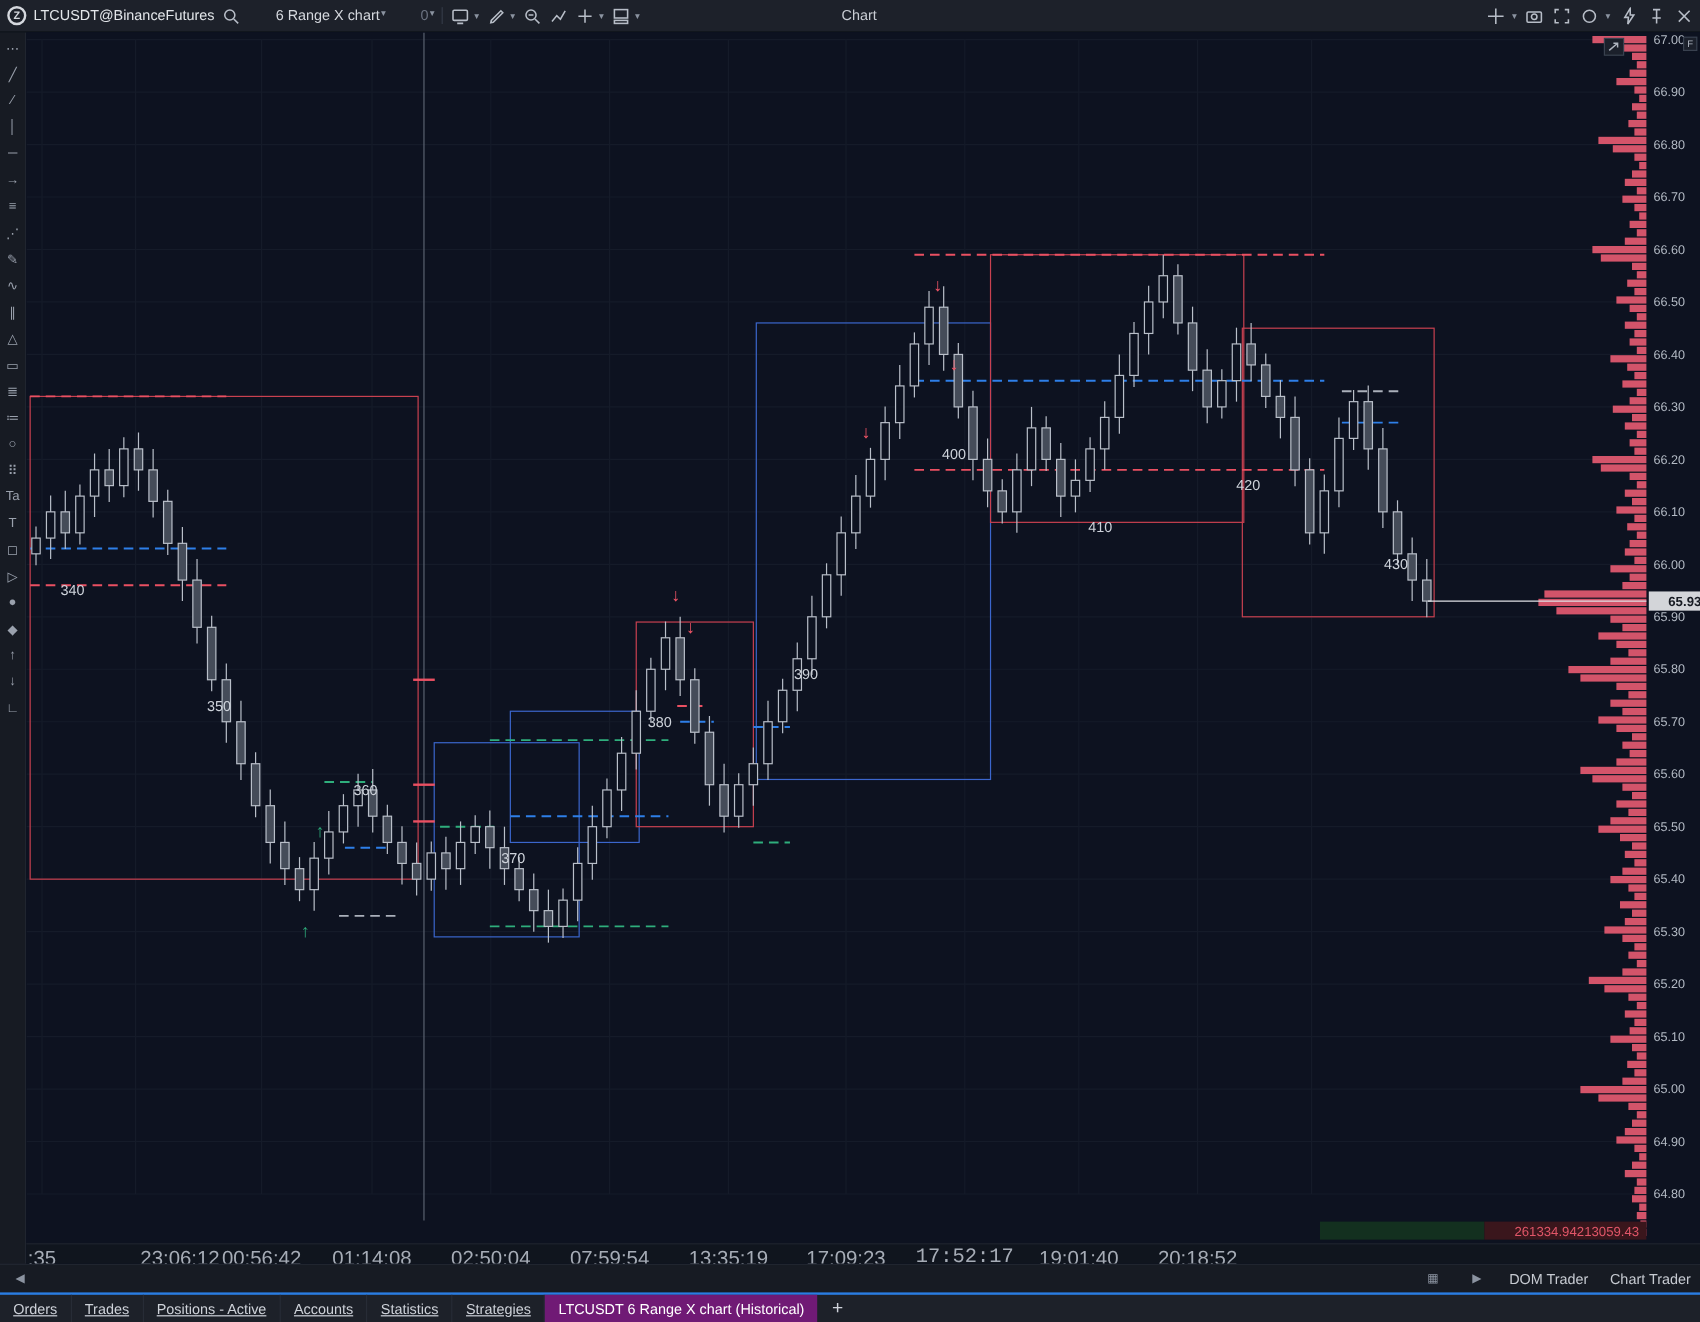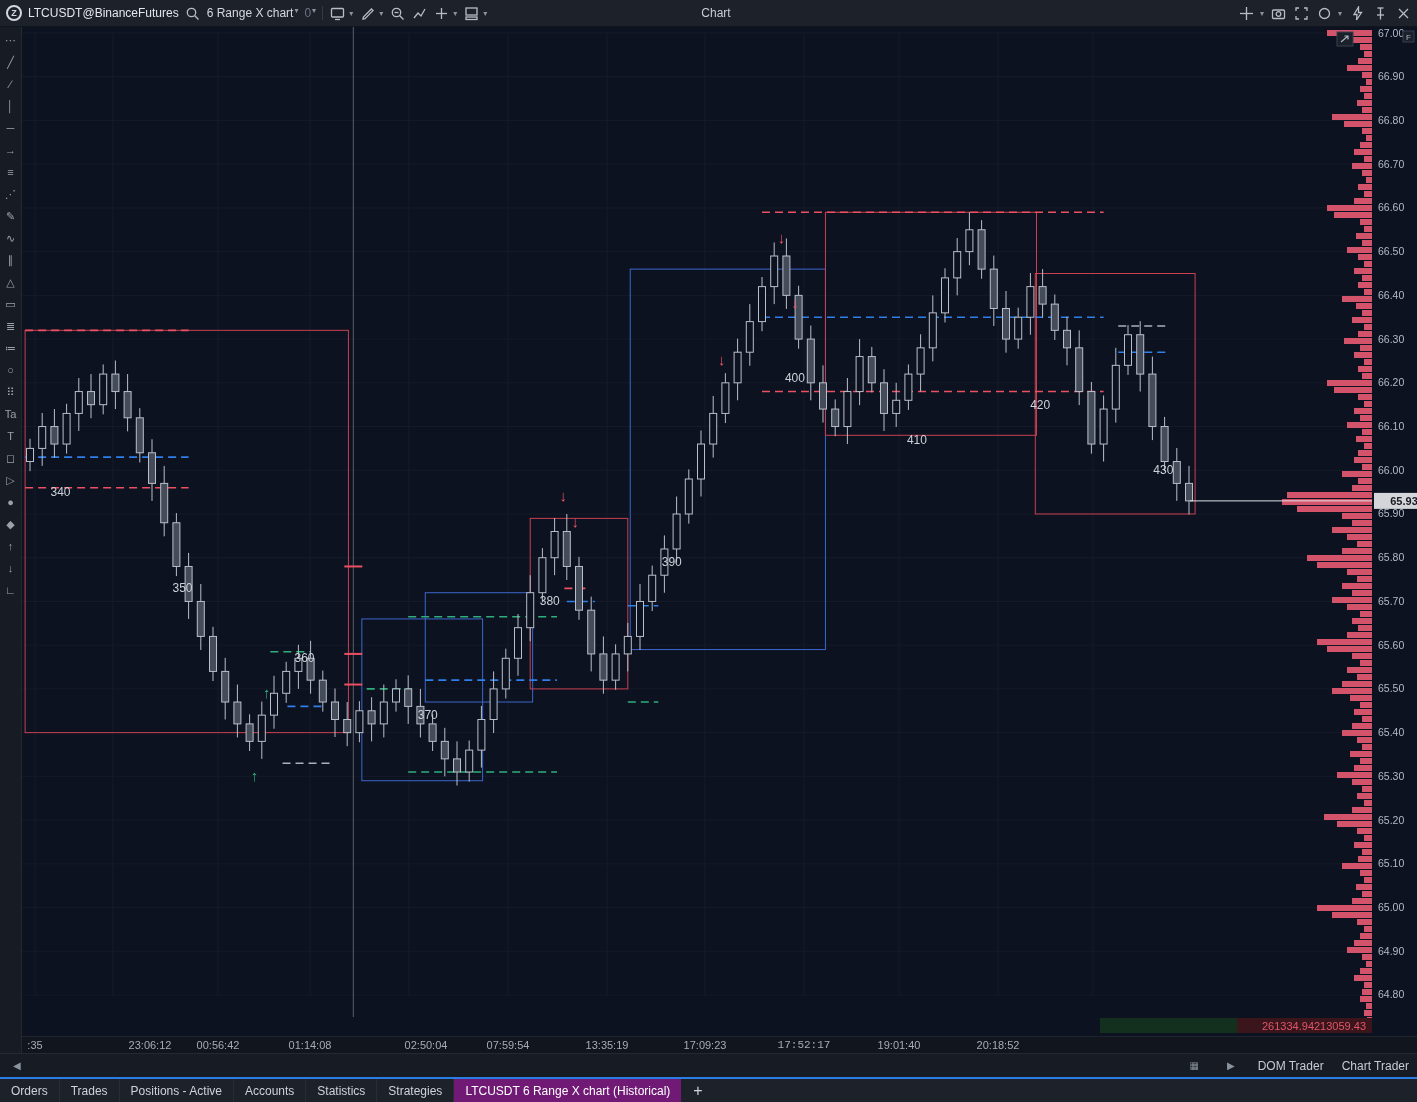--- a/index.html
+++ b/index.html
@@ -16,7 +16,7 @@
   .tico { height:20px; min-width:16px; display:flex; align-items:center; justify-content:center; color:#aeb4bf; cursor:default; }
   .tico svg { stroke:#b7bdc7; fill:none; stroke-width:1.3; }
   .caret { font-size:8px; color:#8b93a0; margin-left:-2px; }
-  .selector { display:flex; gap:3px; color:#d5d8de; }
+  .selector { display:flex; gap:3px; color:#d5d8de;margin-left:23px; }
   .muted { color:#6b7280; }
   .win-title { position:absolute; left:15px; right:0; text-align:center; color:#c9cdd4; pointer-events:none; }
   .tb-right { margin-left:auto; display:flex; align-items:center; gap:7px; z-index:2; }

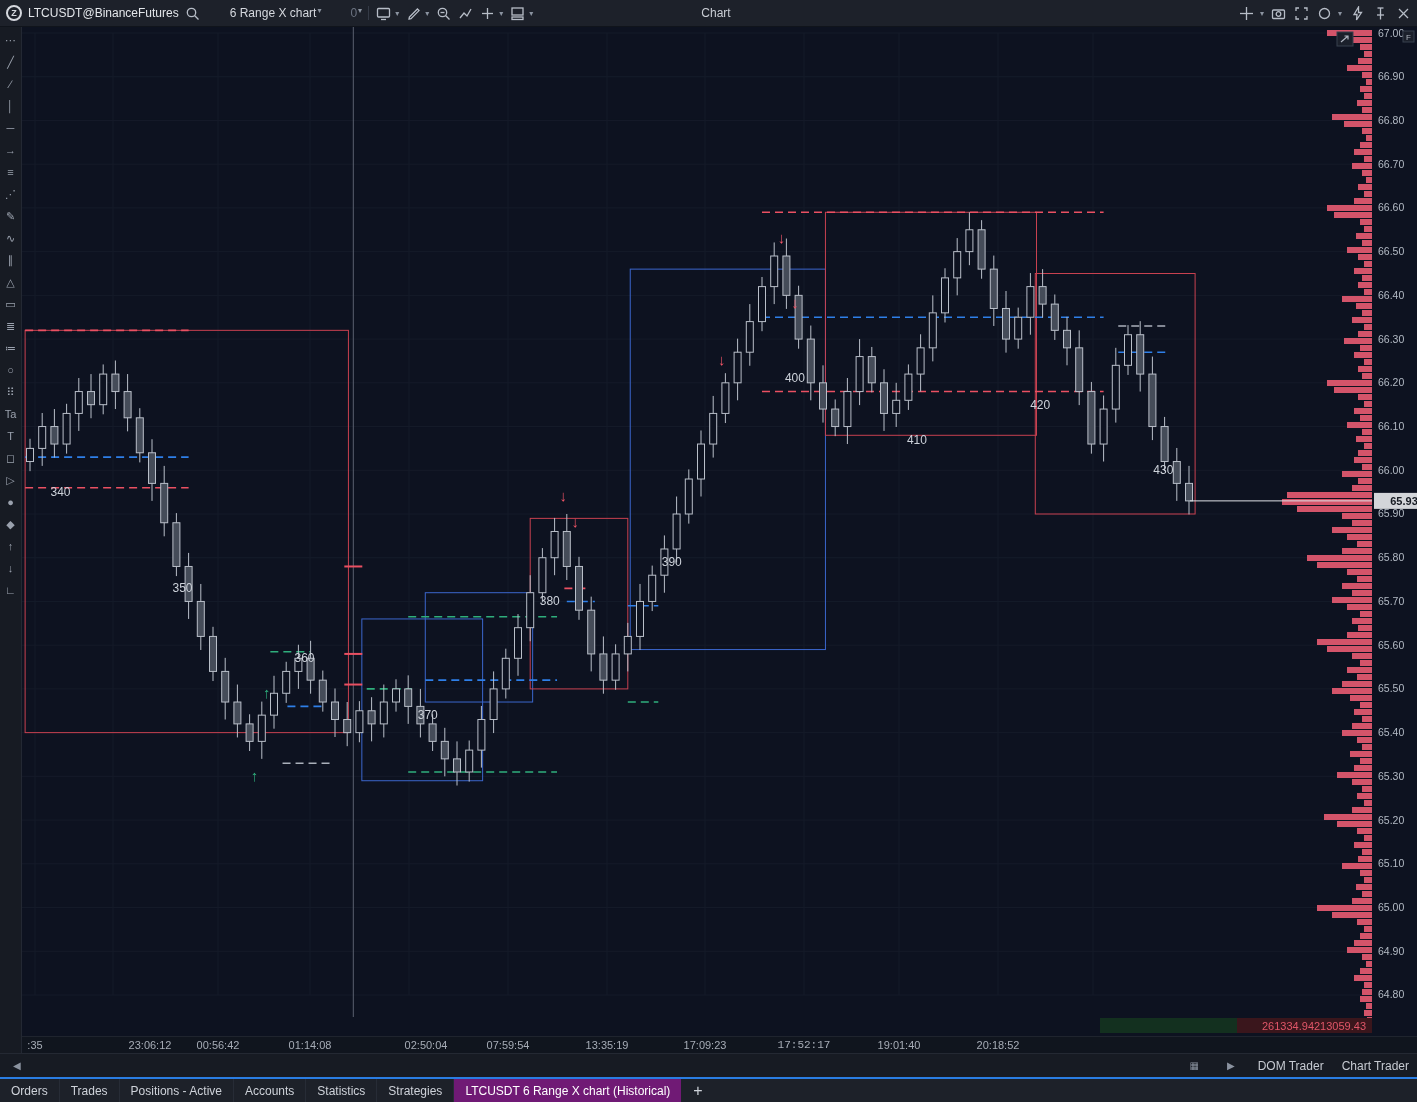--- a/index.html
+++ b/index.html
@@ -31,7 +31,7 @@
   .chart-wrap { position:relative; width:1395px; background:#0d1220; }
   #chart-svg { display:block; width:1395px; height:1009px; background:#0d1220; }
   .time-axis { position:relative; height:17px; background:#10151e; border-top:1px solid #1f242e;
-    font-size:11px; color:#a6acb6; overflow:hidden; }
+    font-size:17px; color:#a6acb6; overflow:hidden; }
   .tlabel { position:absolute; top:2px; transform:translateX(-50%); white-space:nowrap; }
 
   

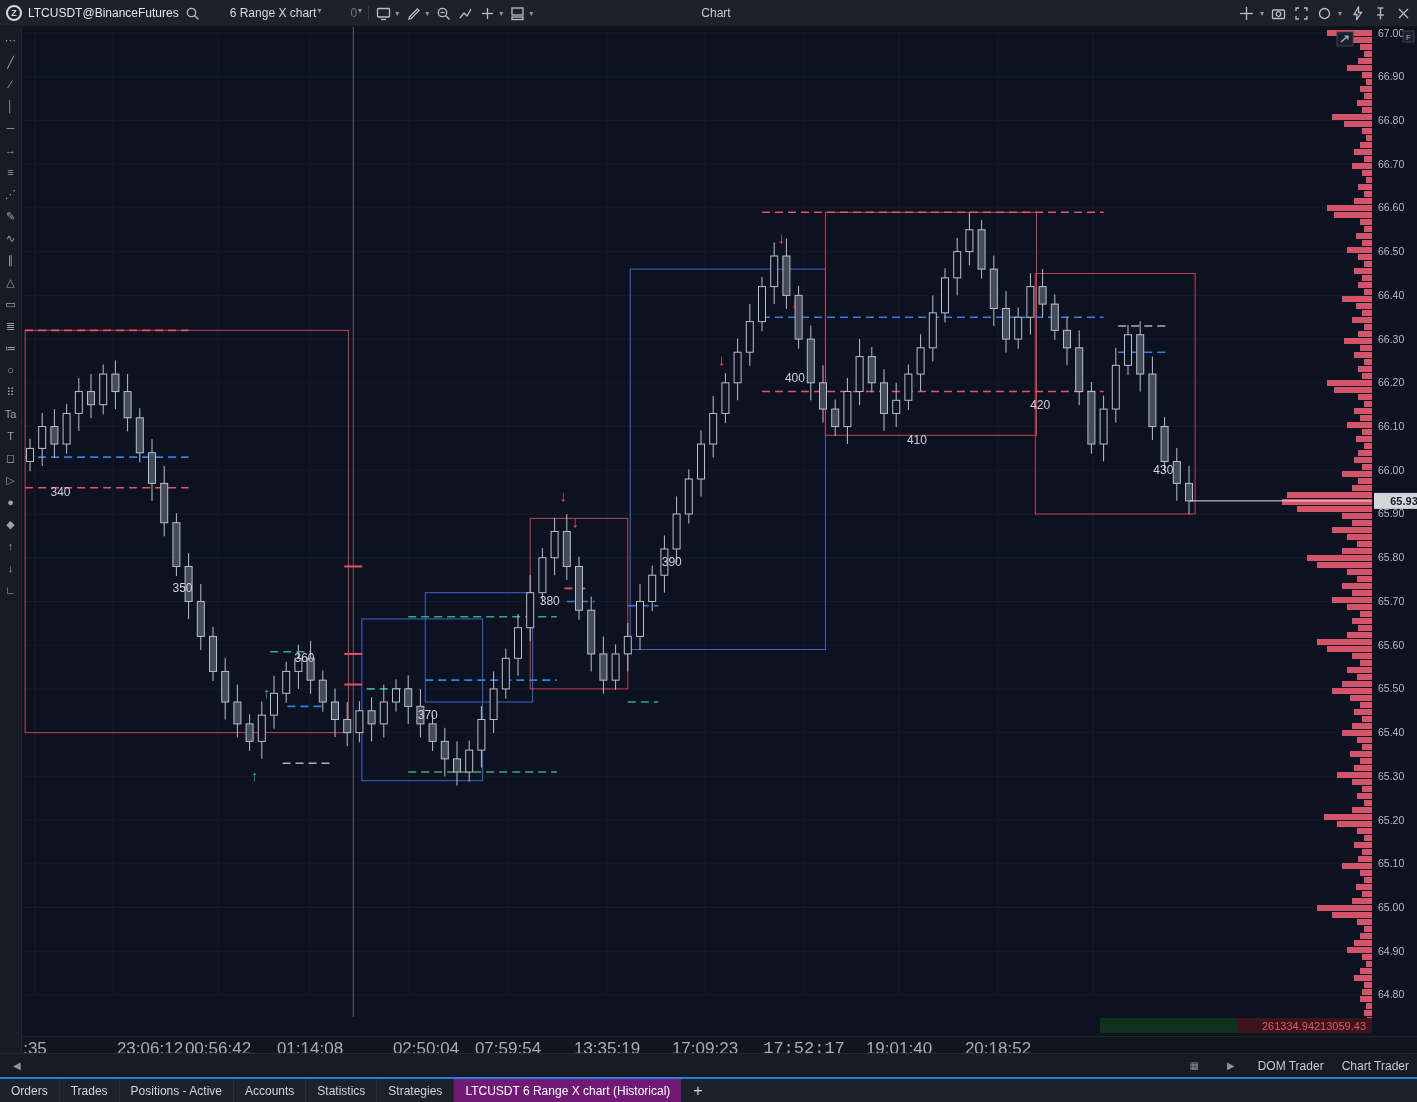--- a/index.html
+++ b/index.html
@@ -669,7 +669,7 @@
           <span class="tlabel" style="left: 91px; margin-left: 37px;">23:06:12</span>
           <span class="tlabel" style="left: 196px;">00:56:42</span>
           <span class="tlabel" style="left: 288px;">01:14:08</span>
-          <span class="tlabel" style="left: 404px;">02:50:04</span>
+          <span class="tlabel" style="left: 387px;">02:50:04</span>
           <span class="tlabel" style="left: 486px;">07:59:54</span>
           <span class="tlabel" style="left: 585px;">13:35:19</span>
           <span class="tlabel" style="left: 683px;">17:09:23</span>

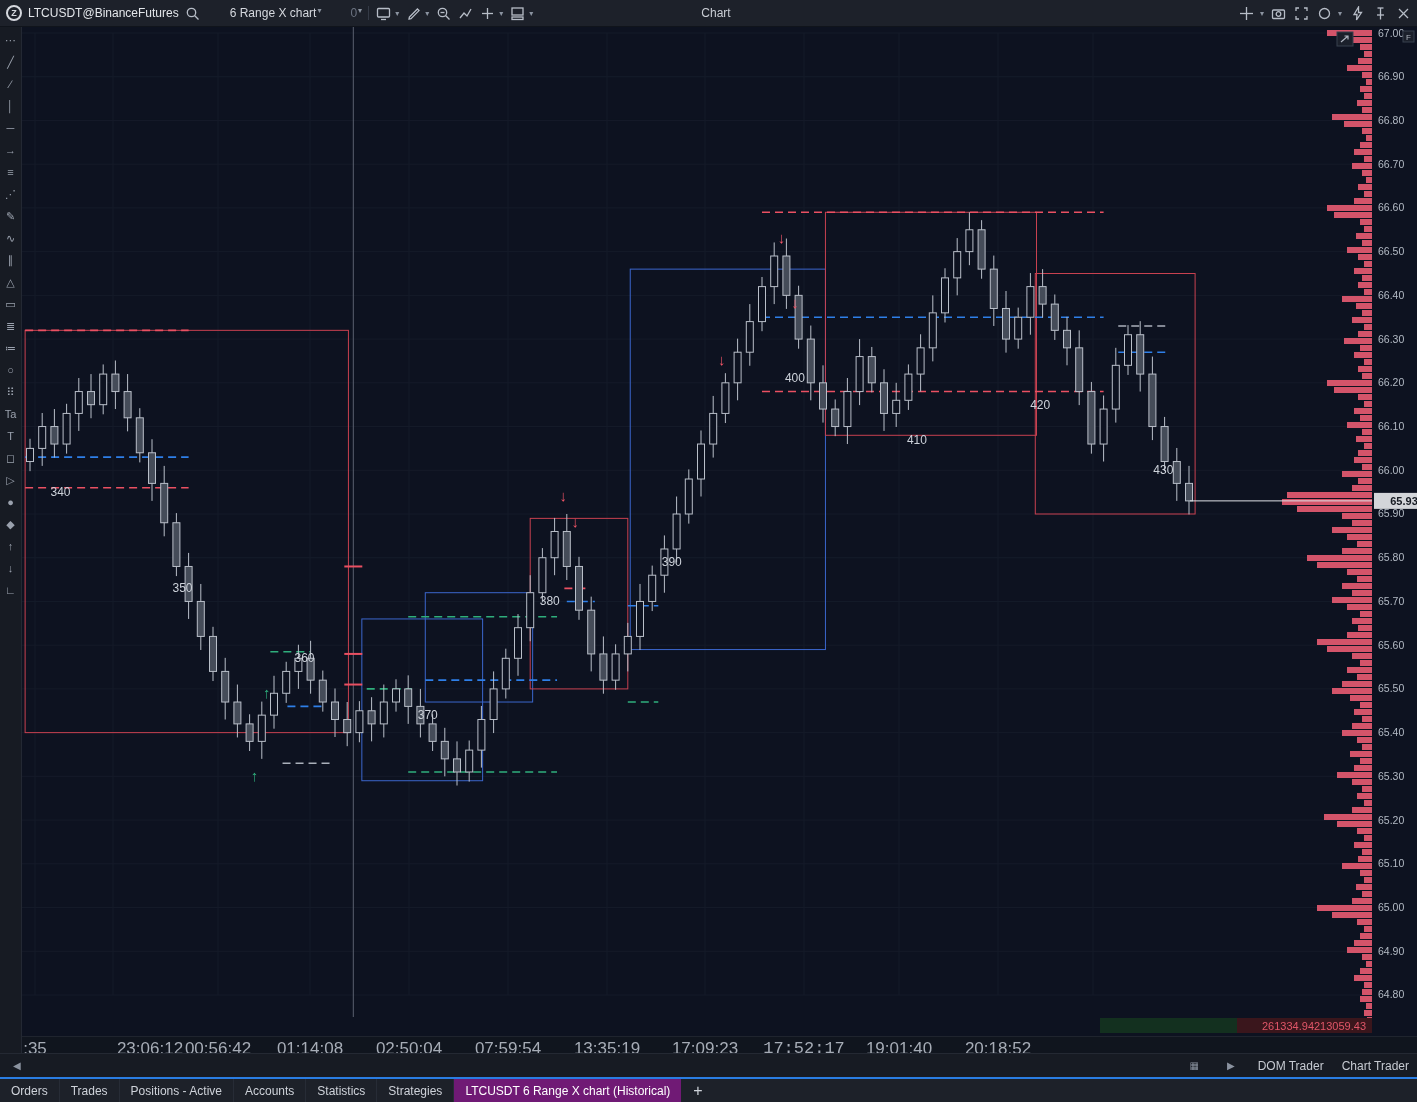--- a/index.html
+++ b/index.html
@@ -43,7 +43,7 @@
   
   .tabsrow { height:25px; background:#1d2129; border-top:2px solid #2a7de2; display:flex;
     align-items:stretch; font-size:12px; flex:0 0 auto; }
-  .tab { display:flex; align-items:center; padding:0 11px; color:#ced2d9; border-right:1px solid #272c36; cursor:default; }
+  .tab { display:flex; align-items:center; padding:0 11px; color:#ced2d9; border-right:1px solid #272c36; cursor:default;text-decoration:underline; }
   .tab-active { display:flex; align-items:center; padding:0 11px; background:#701a75; color:#ffffff; cursor:default; }
   .tab-add { display:flex; align-items:center; padding:0 12px; color:#cfd3da; font-size:16px; cursor:default; }
 </style>

